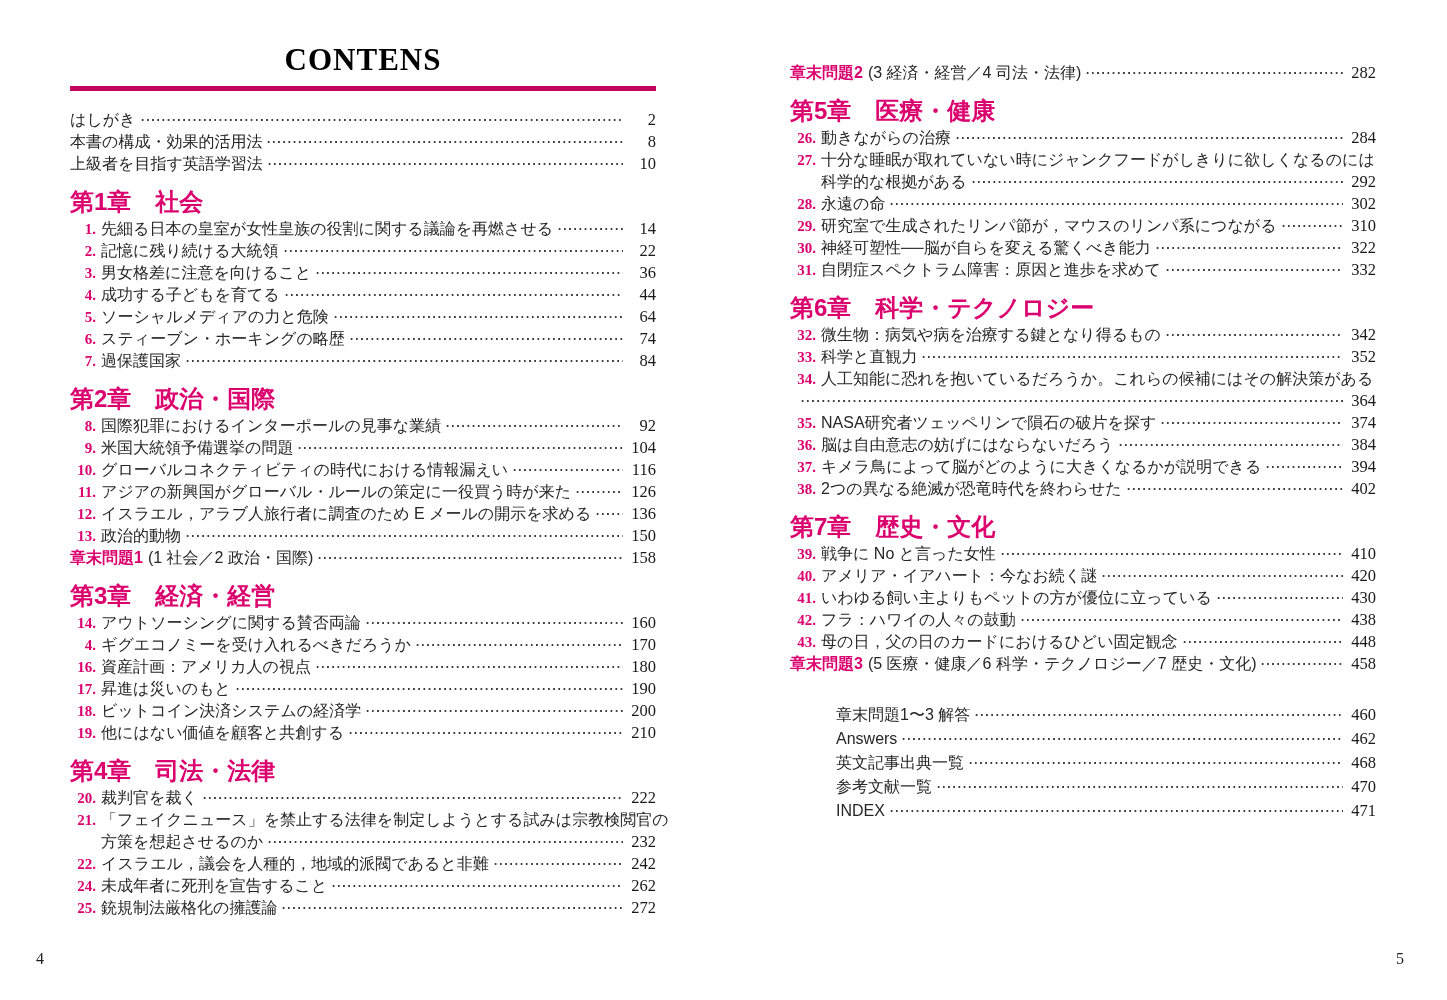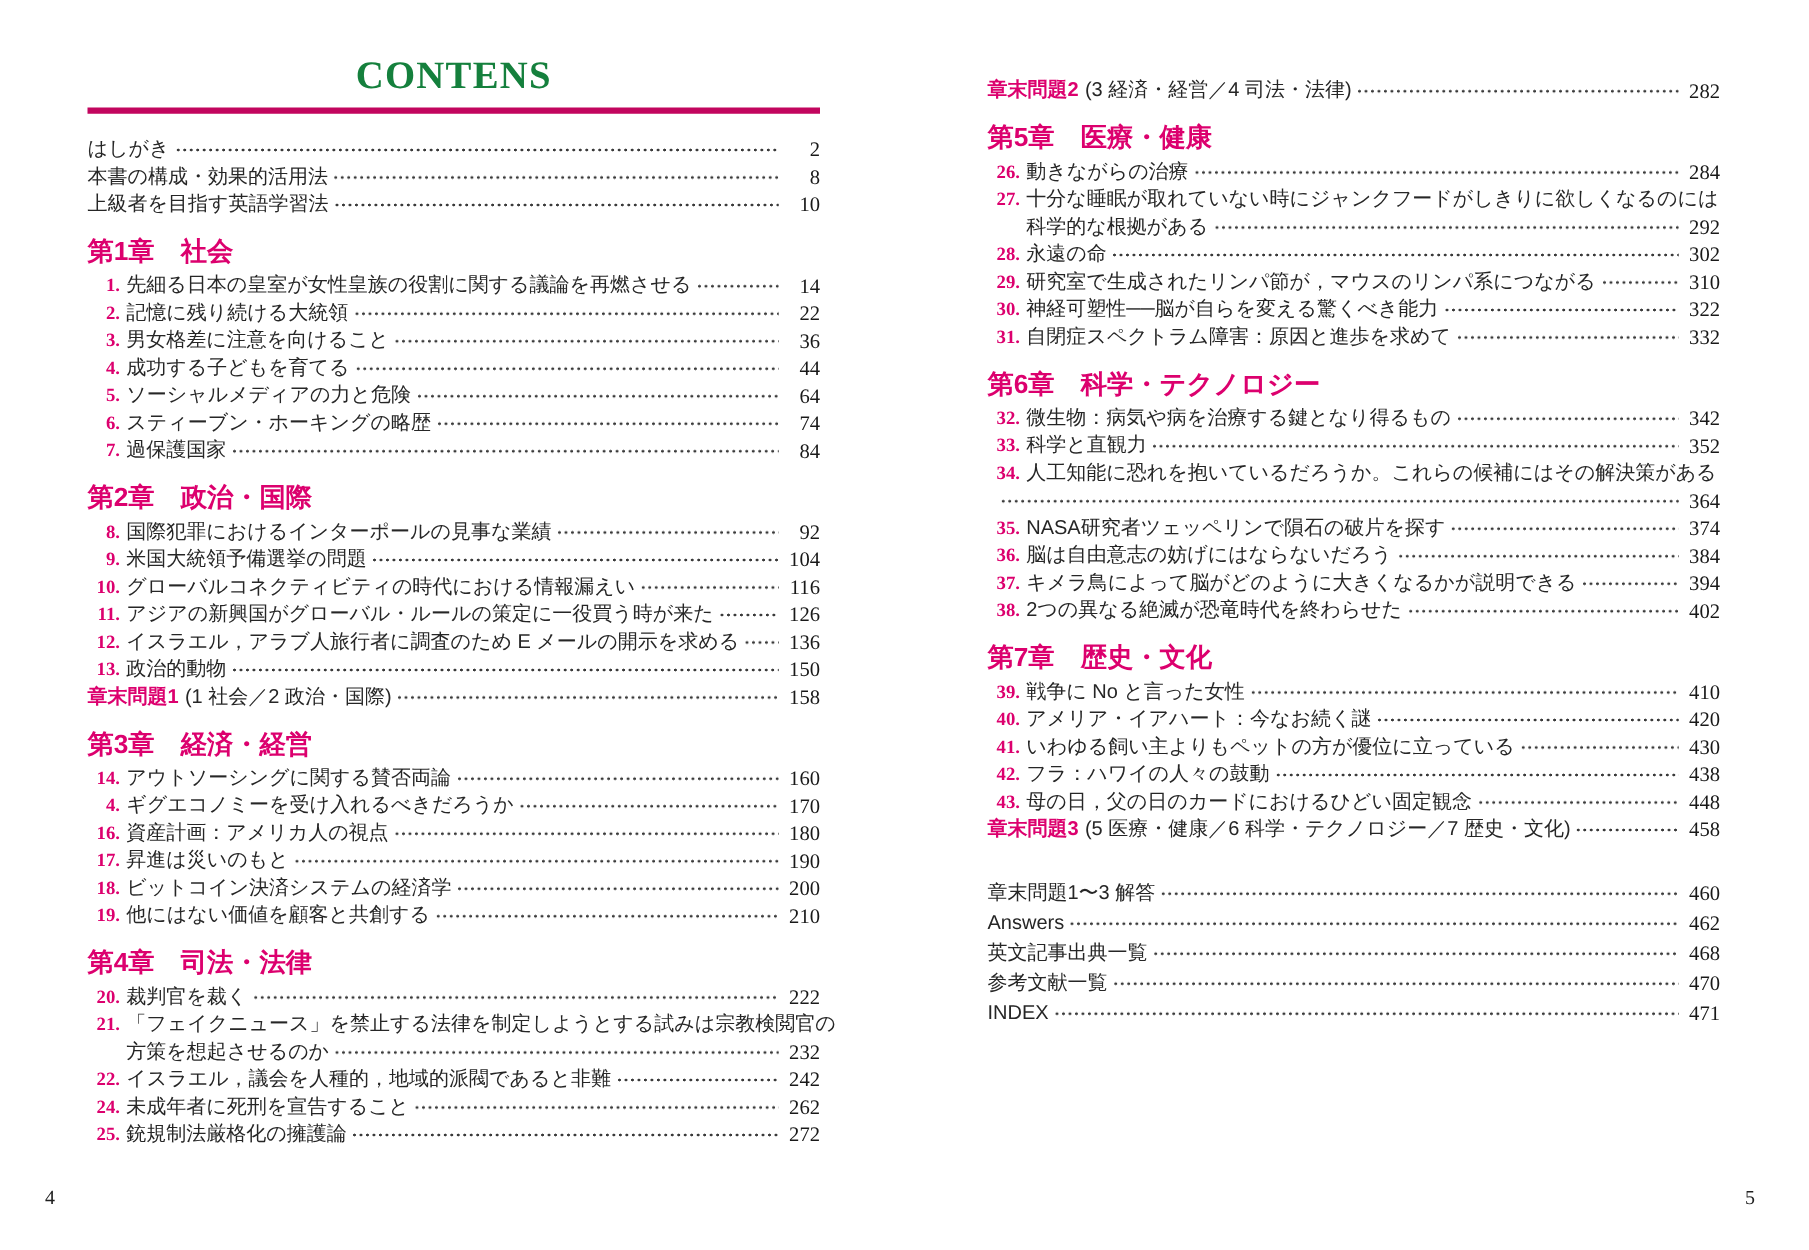--- a/index.html
+++ b/index.html
@@ -19,7 +19,7 @@
   .contents-title{
     margin-top:44px;text-align:center;
     font-family:"Liberation Serif","DejaVu Serif",serif;
-    font-weight:bold;font-size:31px;line-height:1;letter-spacing:1px;color:#15803d;
+    font-weight:bold;font-size:31px;line-height:1;letter-spacing:1px;color:#000000;
   }
   .title-rule{margin-top:11px;height:5px;background:var(--rule);}
   .front-section{margin-top:18px;}

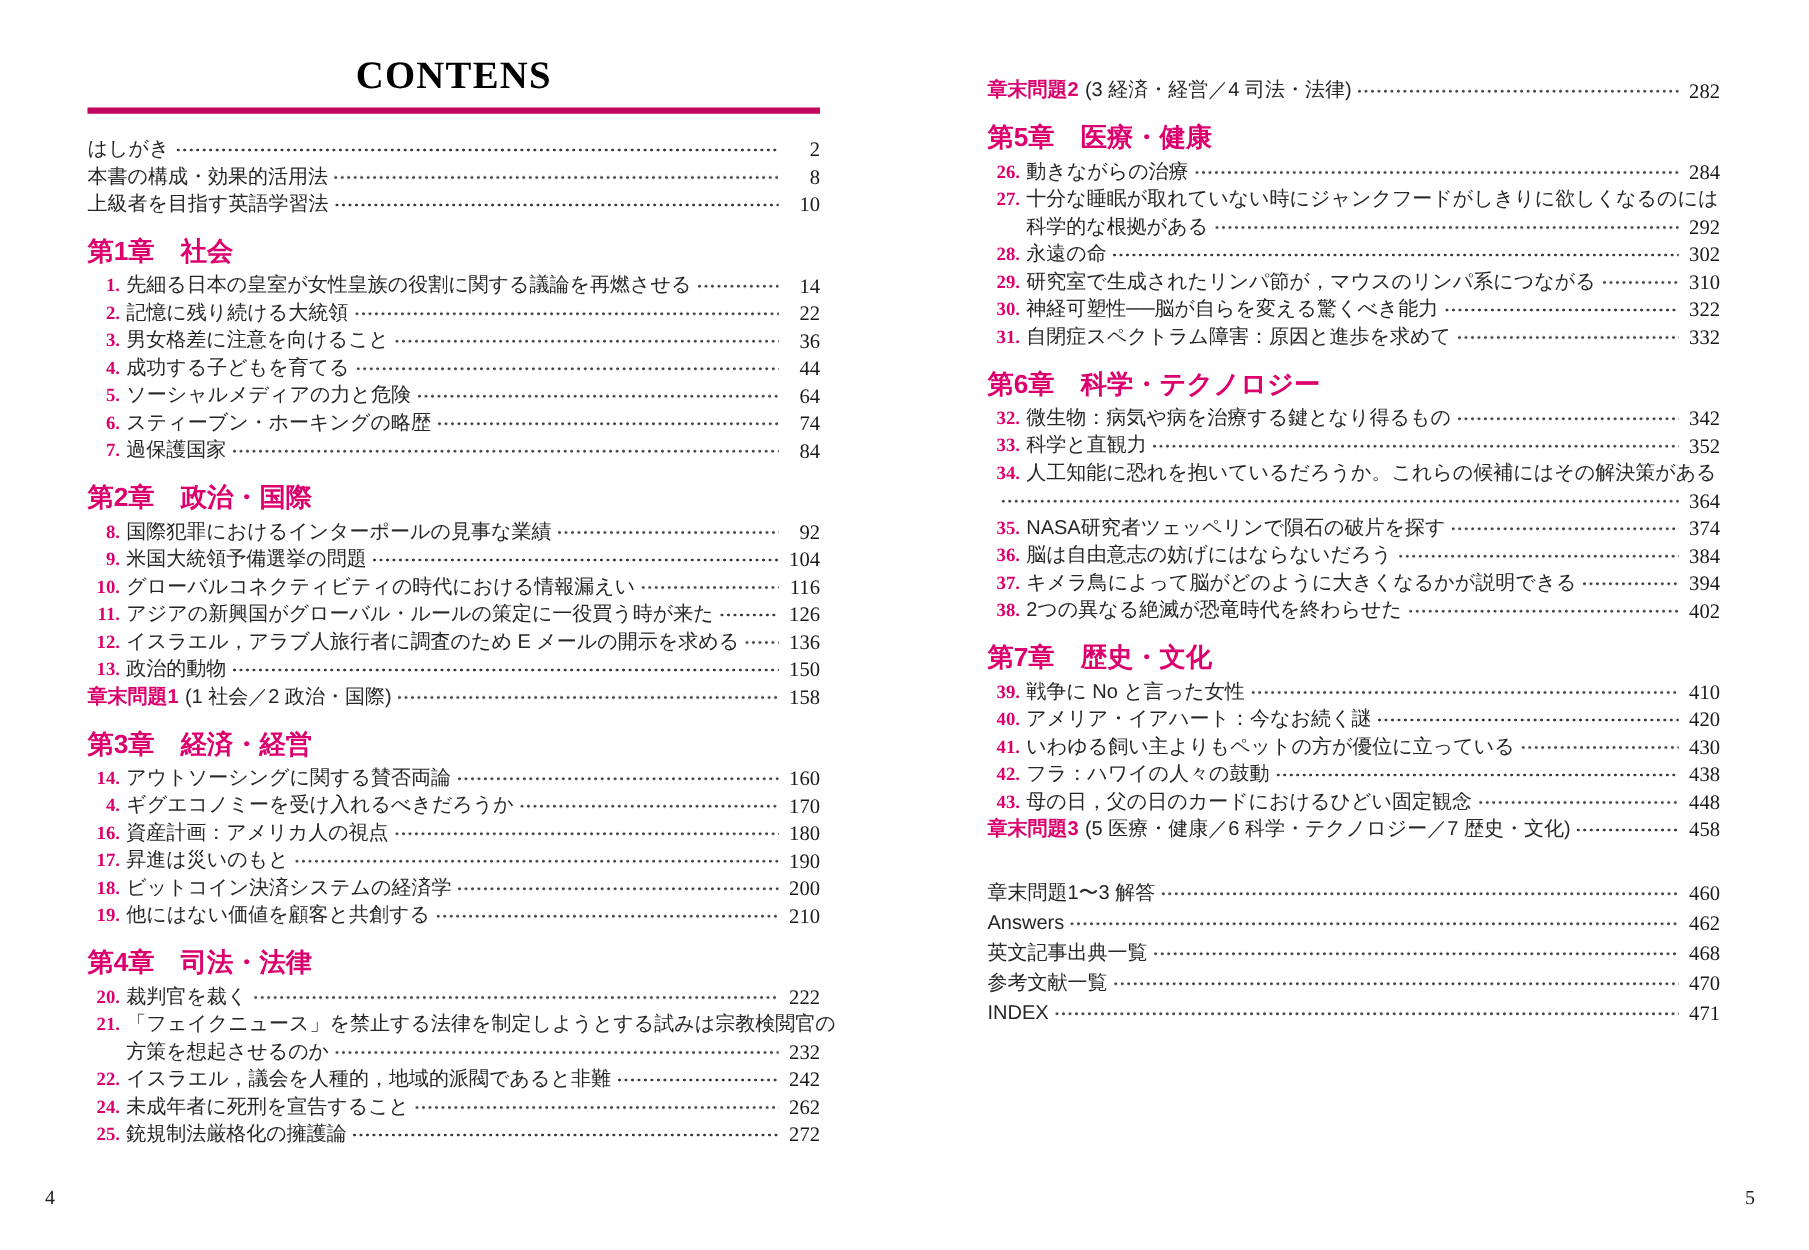--- a/index.html
+++ b/index.html
@@ -28,7 +28,7 @@
   .plain-section{margin-top:0;}
   .chapter-section{margin-top:14px;}
   .chapter-heading{
-    color:var(--accent);font-weight:bold;font-size:21px;line-height:26px;margin-bottom:3px;
+    color:var(--accent);font-weight:bold;font-size:24px;line-height:26px;margin-bottom:3px;
   }
   .toc-row{display:flex;align-items:flex-end;line-height:22px;font-size:16px;}
   .entry-num{

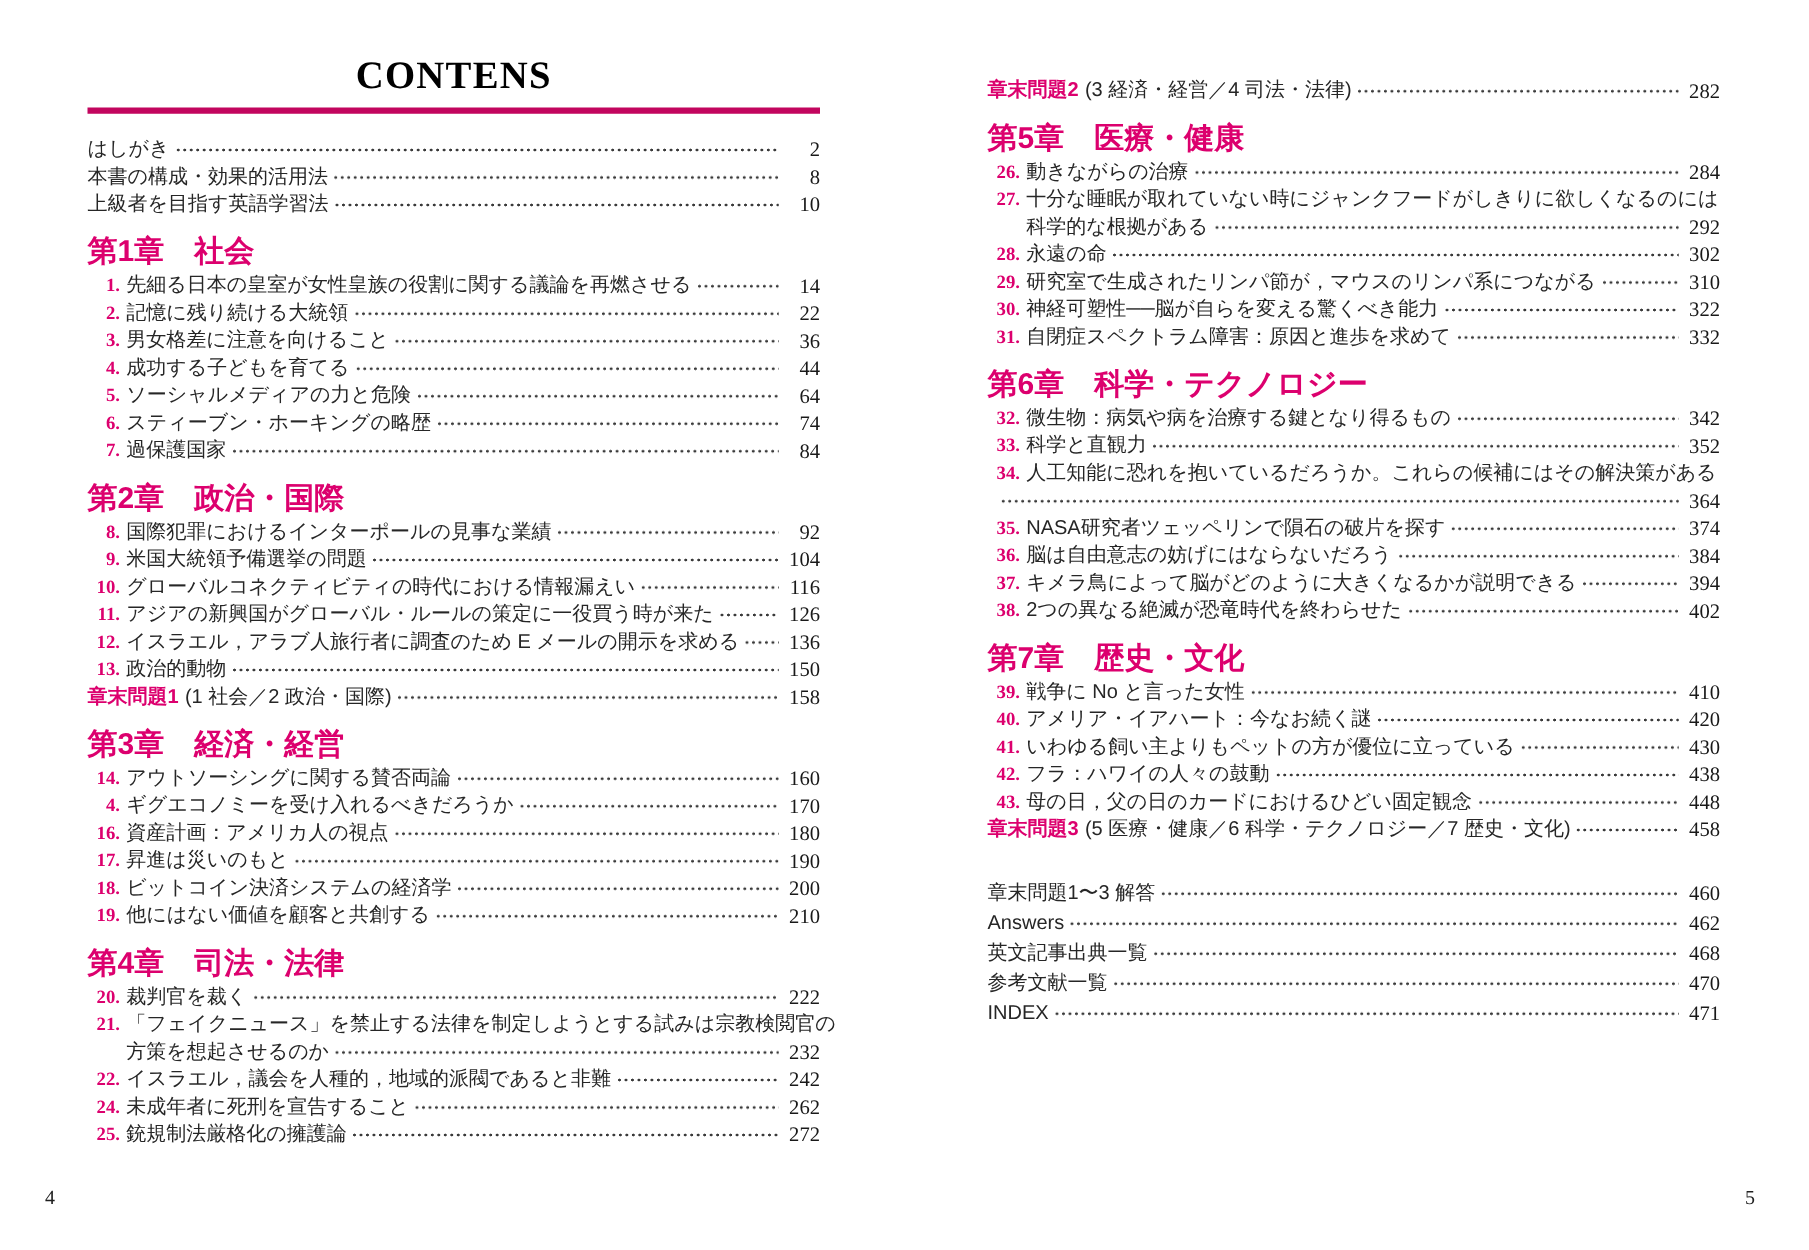--- a/index.html
+++ b/index.html
@@ -23,7 +23,7 @@
   }
   .title-rule{margin-top:11px;height:5px;background:var(--rule);}
   .front-section{margin-top:18px;}
-  .back-section{margin-top:28px;}
+  .back-section{margin-top:28px;margin-left:46px;}
   .back-section .toc-row{line-height:24px;}
   .plain-section{margin-top:0;}
   .chapter-section{margin-top:14px;}

